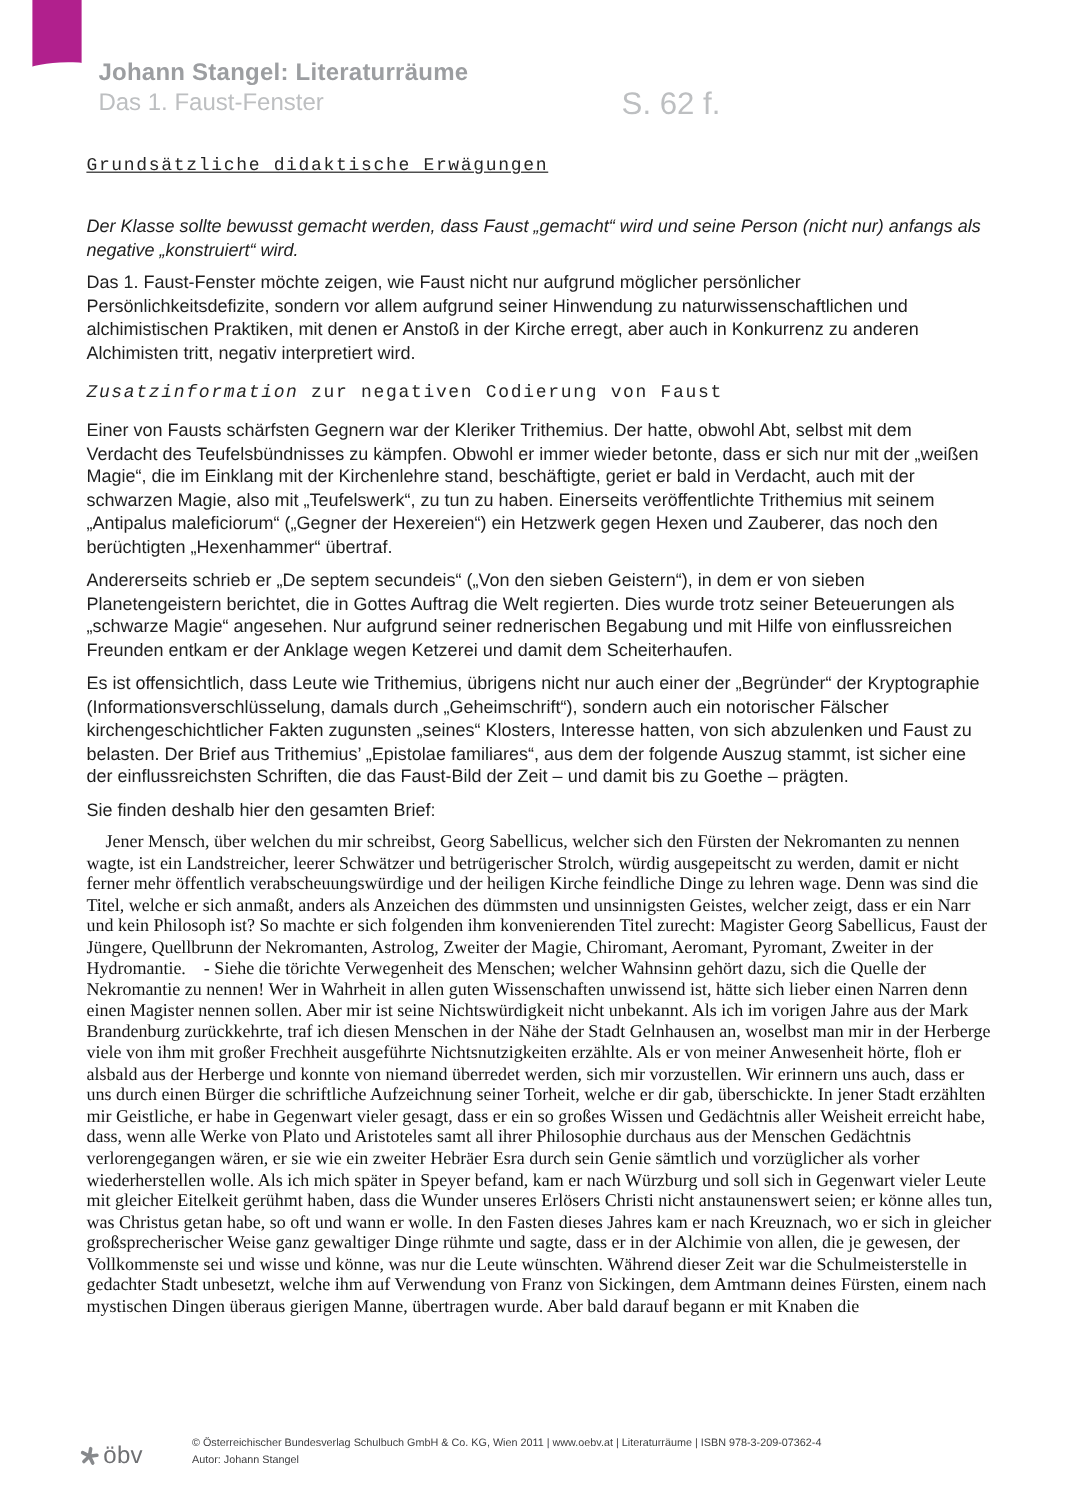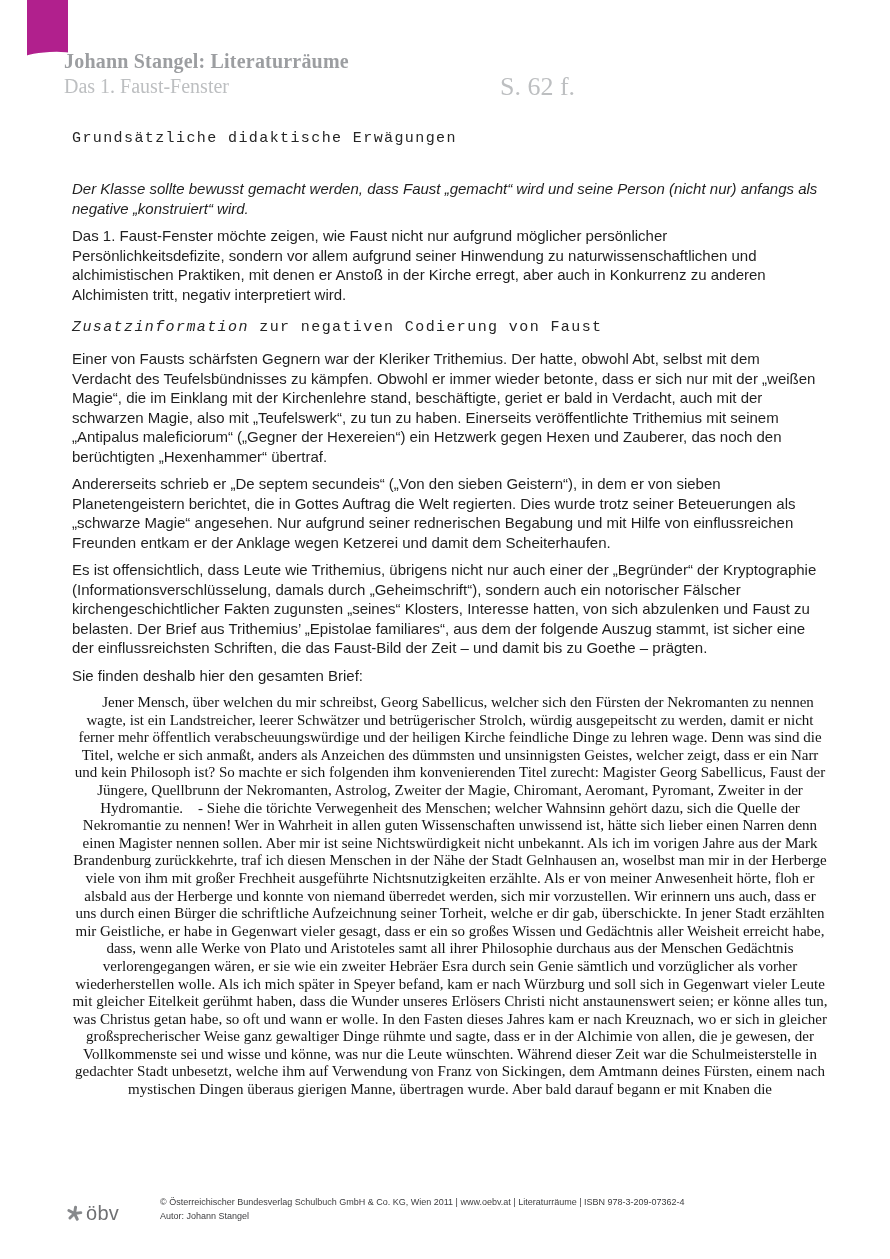--- a/index.html
+++ b/index.html
@@ -26,7 +26,7 @@
     border-radius:50%;
     transform:rotate(-3deg);
   }
-  .header{position:absolute; left:64px; top:49px; width:740px;font-family:Liberation Serif, serif;}
+  .header{position:absolute; left:82px; top:49px; width:740px;}
   .h-title{
     font-size:20px; font-weight:bold; color:#9c9ea1;
     line-height:25px; letter-spacing:0.2px;

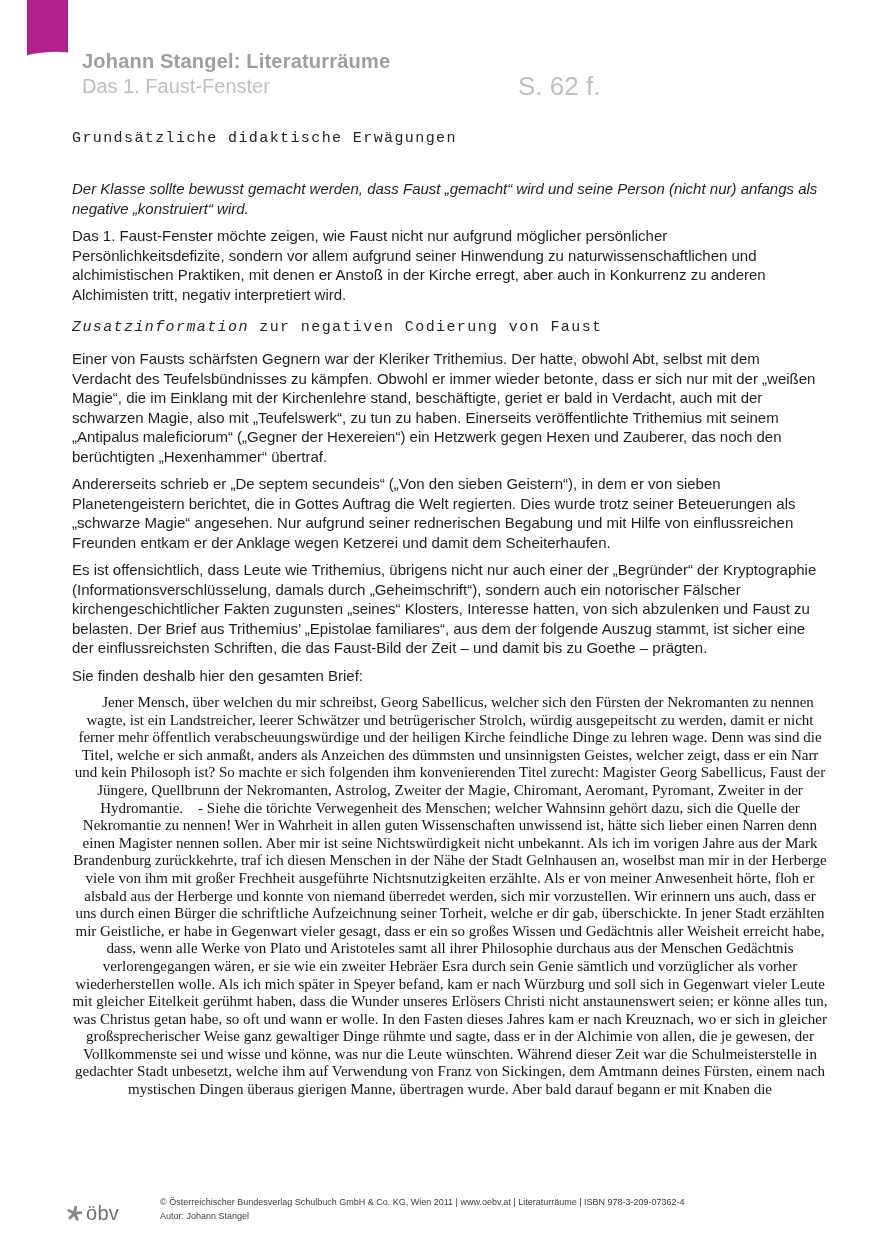--- a/index.html
+++ b/index.html
@@ -48,7 +48,7 @@
     letter-spacing:1.4px; line-height:18px; margin:0;
   }
   .mono-heading .italic{font-style:italic;}
-  h1.mono-heading{margin:6px 0 0 0;}
+  h1.mono-heading{margin:6px 0 0 0;text-decoration:underline;}
   h2.mono-heading{margin:15px 0 0 0;}
   p.body{
     font-size:15px; line-height:19.5px; margin:8px 0 0 0;

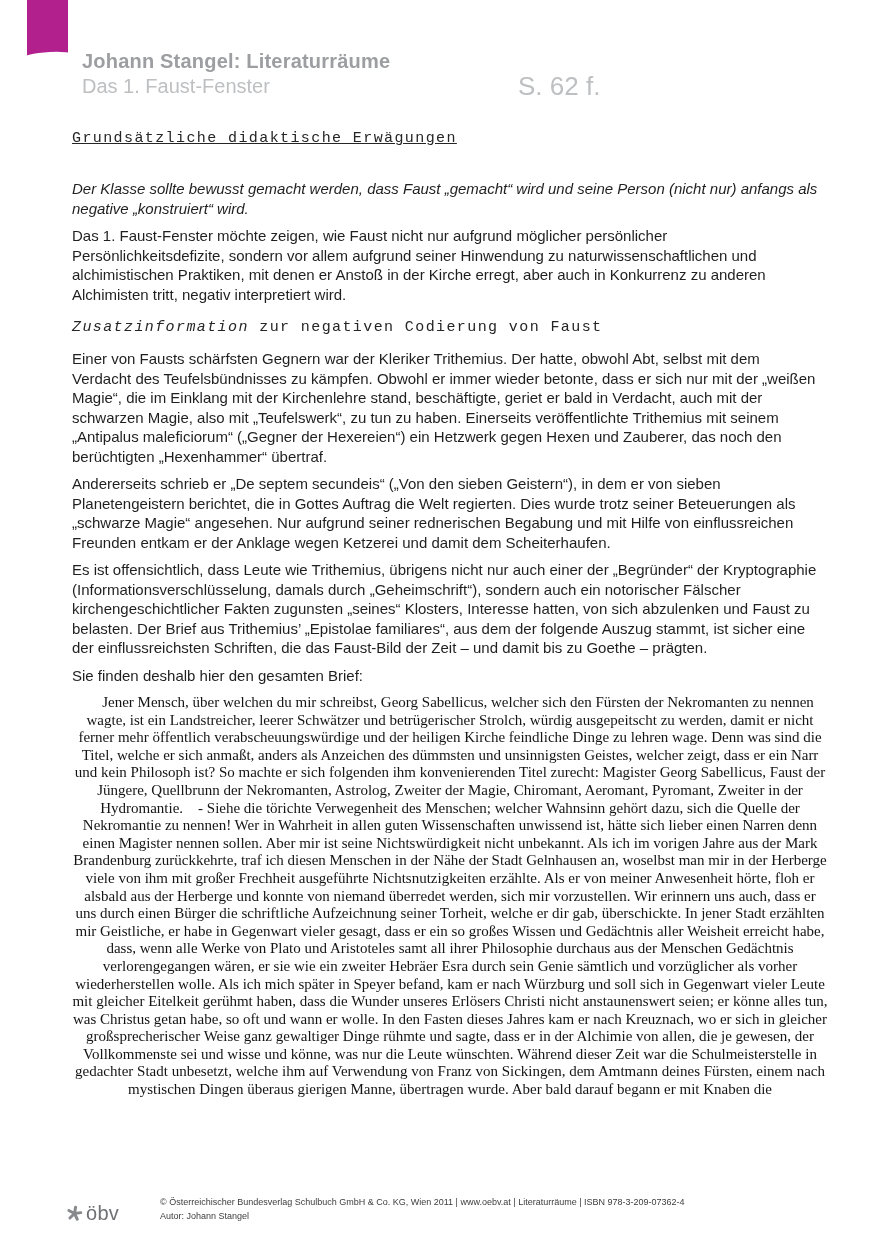--- a/index.html
+++ b/index.html
@@ -61,7 +61,6 @@
     width:756px; margin-top:9px;
     text-indent:16px;
     white-space:pre-wrap;
-    text-align:center;
   }
   .footer{
     position:absolute; left:66px; top:1195px;

